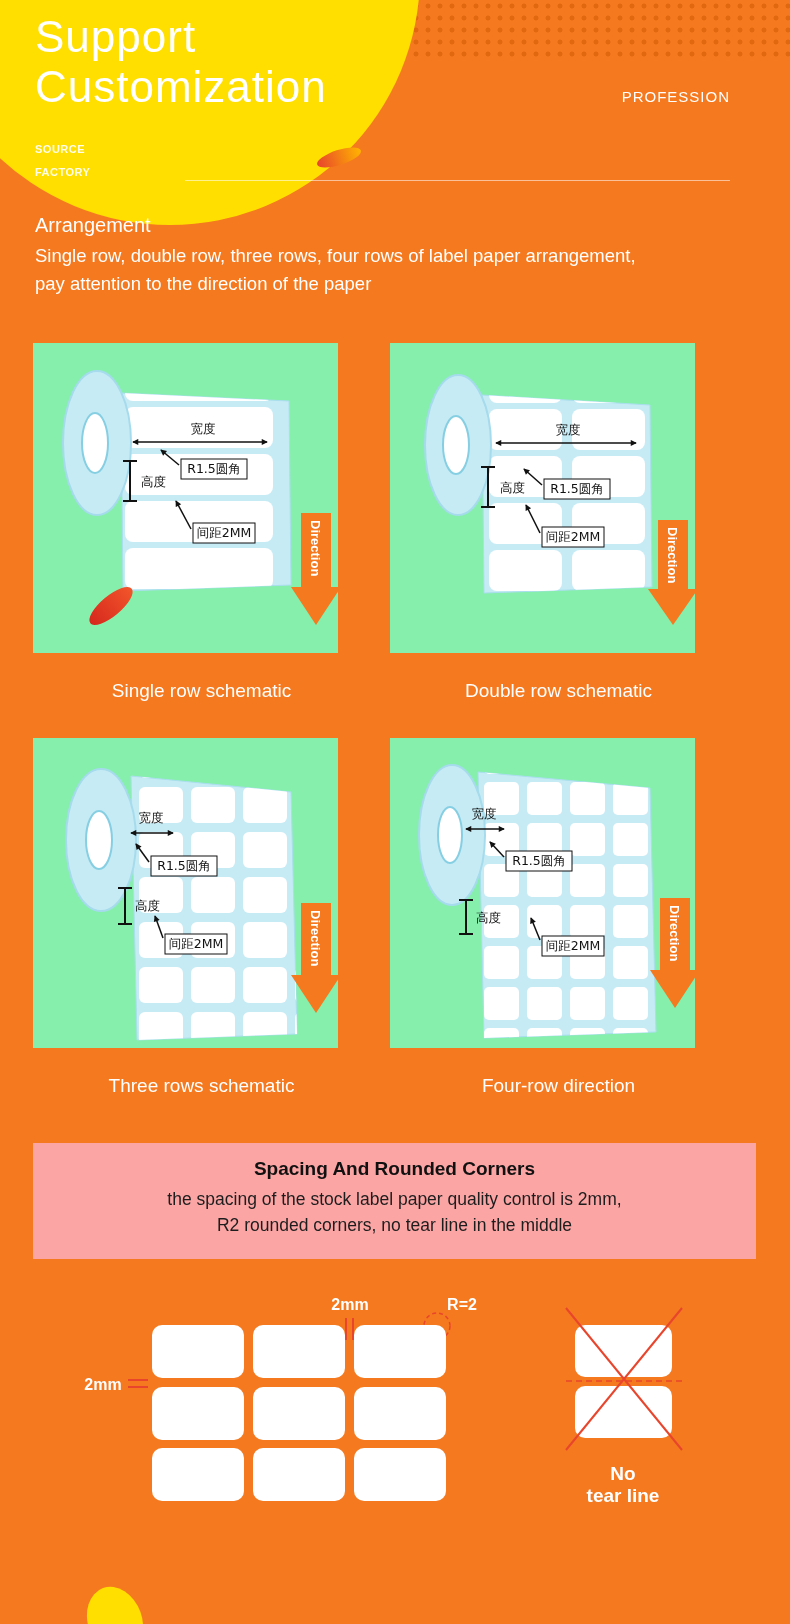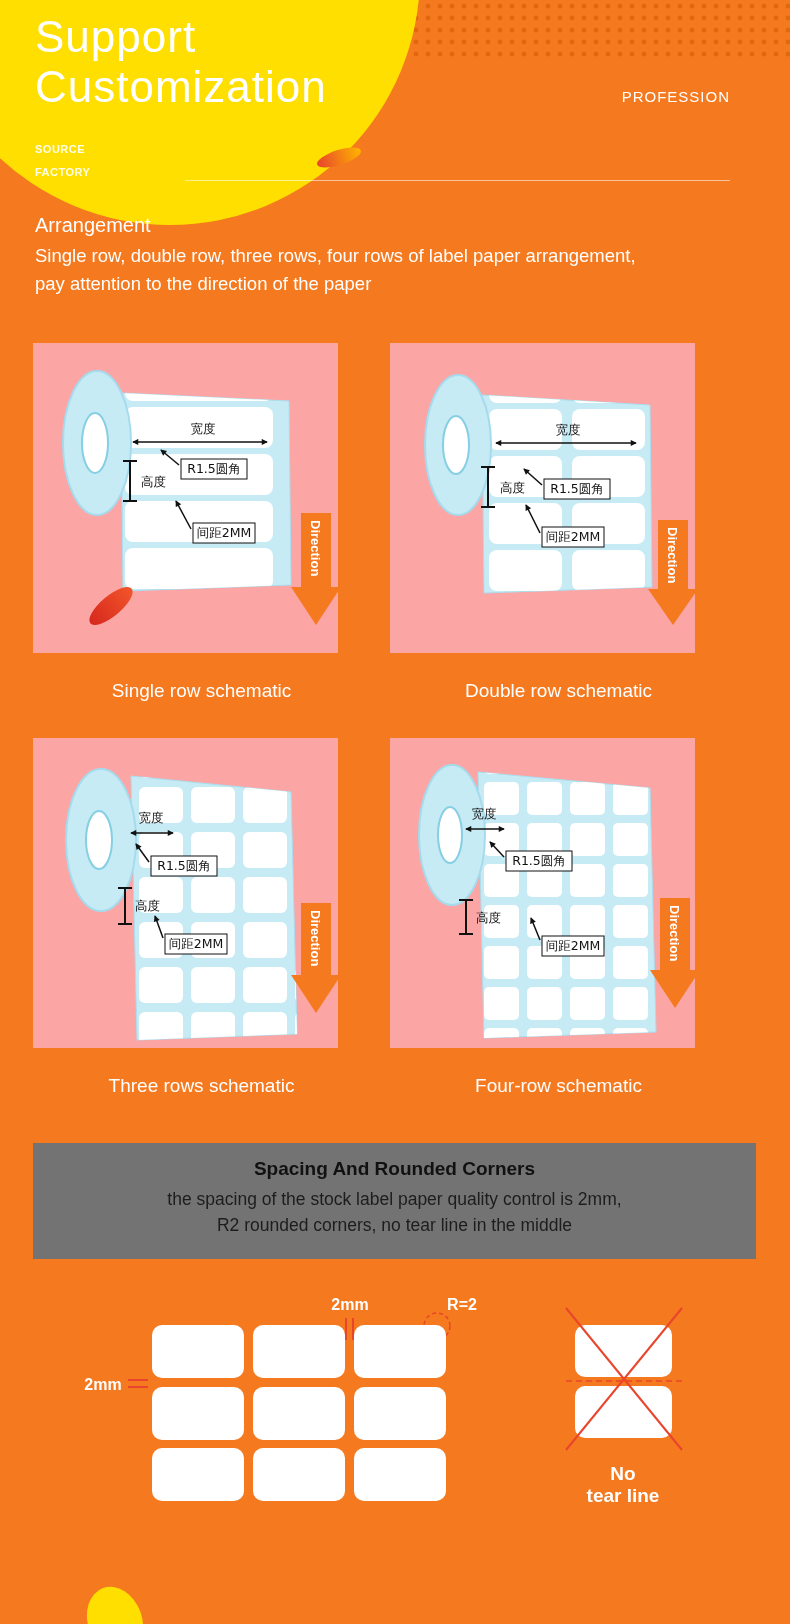--- a/index.html
+++ b/index.html
@@ -30,7 +30,7 @@
   .heading{position:absolute;left:35px;top:214px;color:#fff;font-size:20px;font-weight:normal}
   .body-text{position:absolute;left:35px;top:242px;color:#fff;font-size:18.5px;line-height:27.5px}
 
-  .card{position:absolute;width:305px;height:310px;background:#fca5a5}
+  .card{position:absolute;width:305px;height:310px;background:#86efac}
   .card svg{width:337px;height:310px;display:block}
   .card1{left:33px;top:343px}
   .card2{left:390px;top:343px}

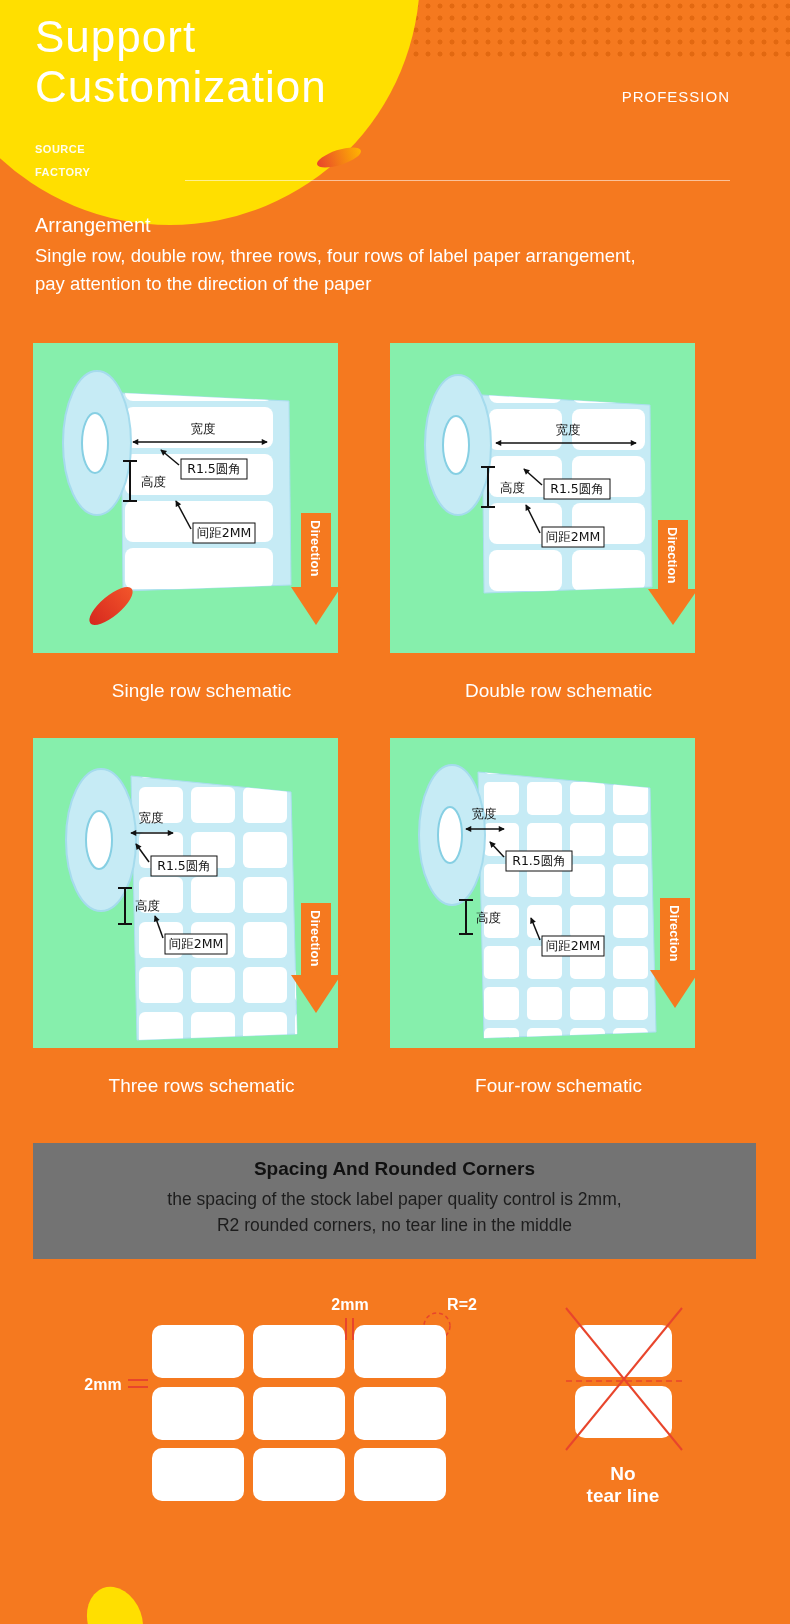--- a/index.html
+++ b/index.html
@@ -239,7 +239,7 @@
   </div>
 
   <div class="caption cap3">Three rows schematic</div>
-  <div class="caption cap4">Four-row schematic</div>
+  <div class="caption cap4">Four-row direction</div>
 
   <div class="note-box">
     <div class="note-title">Spacing And Rounded Corners</div>

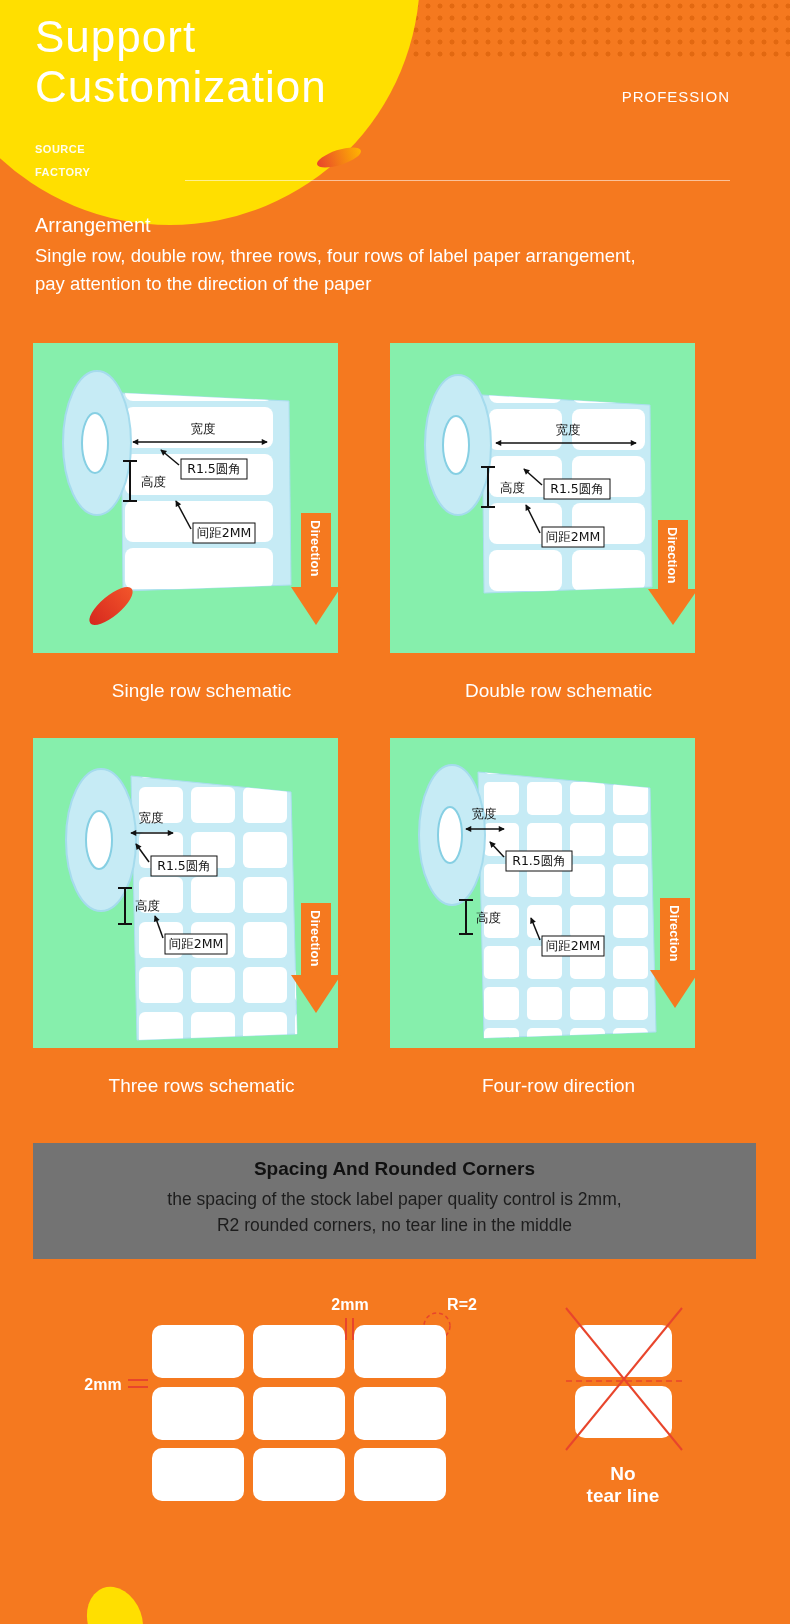--- a/index.html
+++ b/index.html
@@ -43,7 +43,7 @@
   .cap4{left:390px;top:1075px}
 
   .note-box{position:absolute;left:33px;top:1143px;width:723px;height:116px;
-    background:#737373;text-align:center;padding-top:15px;box-sizing:border-box}
+    background:#fca5a5;text-align:center;padding-top:15px;box-sizing:border-box}
   .note-title{font-size:19px;font-weight:bold;color:#111;margin-bottom:6px}
   .note-line{font-size:17.5px;color:#1d1d1d;line-height:26px}
 

